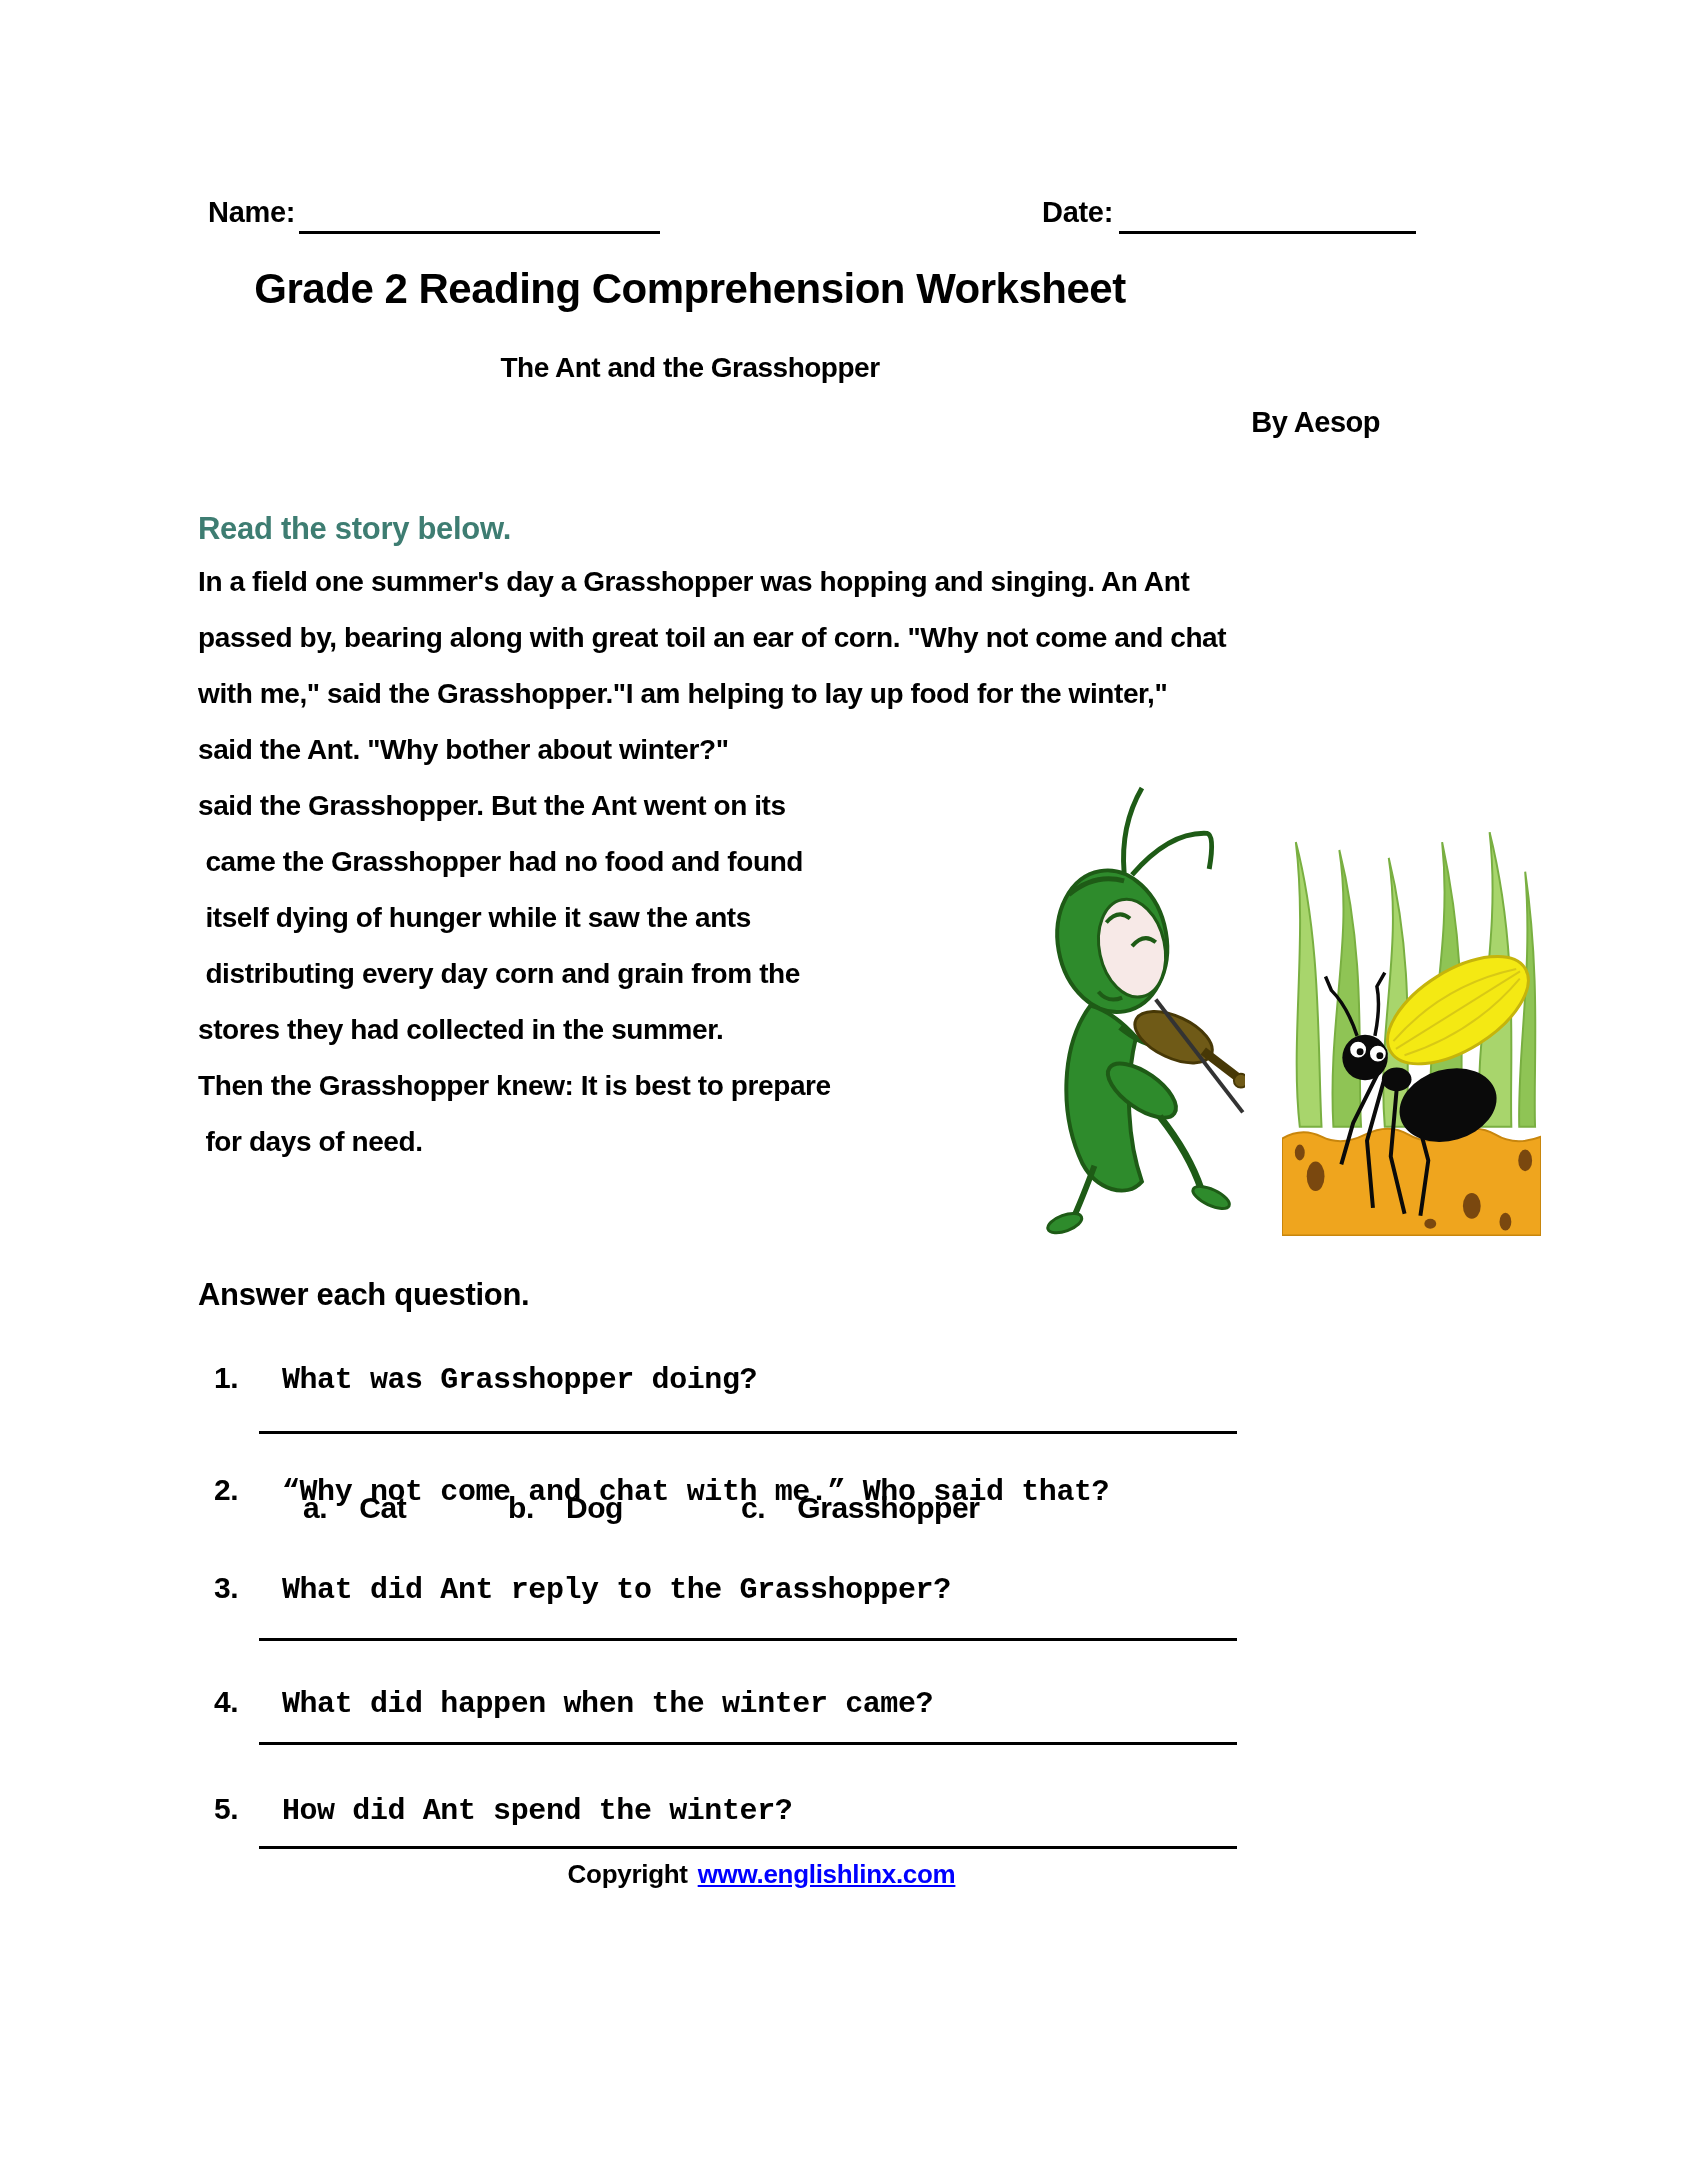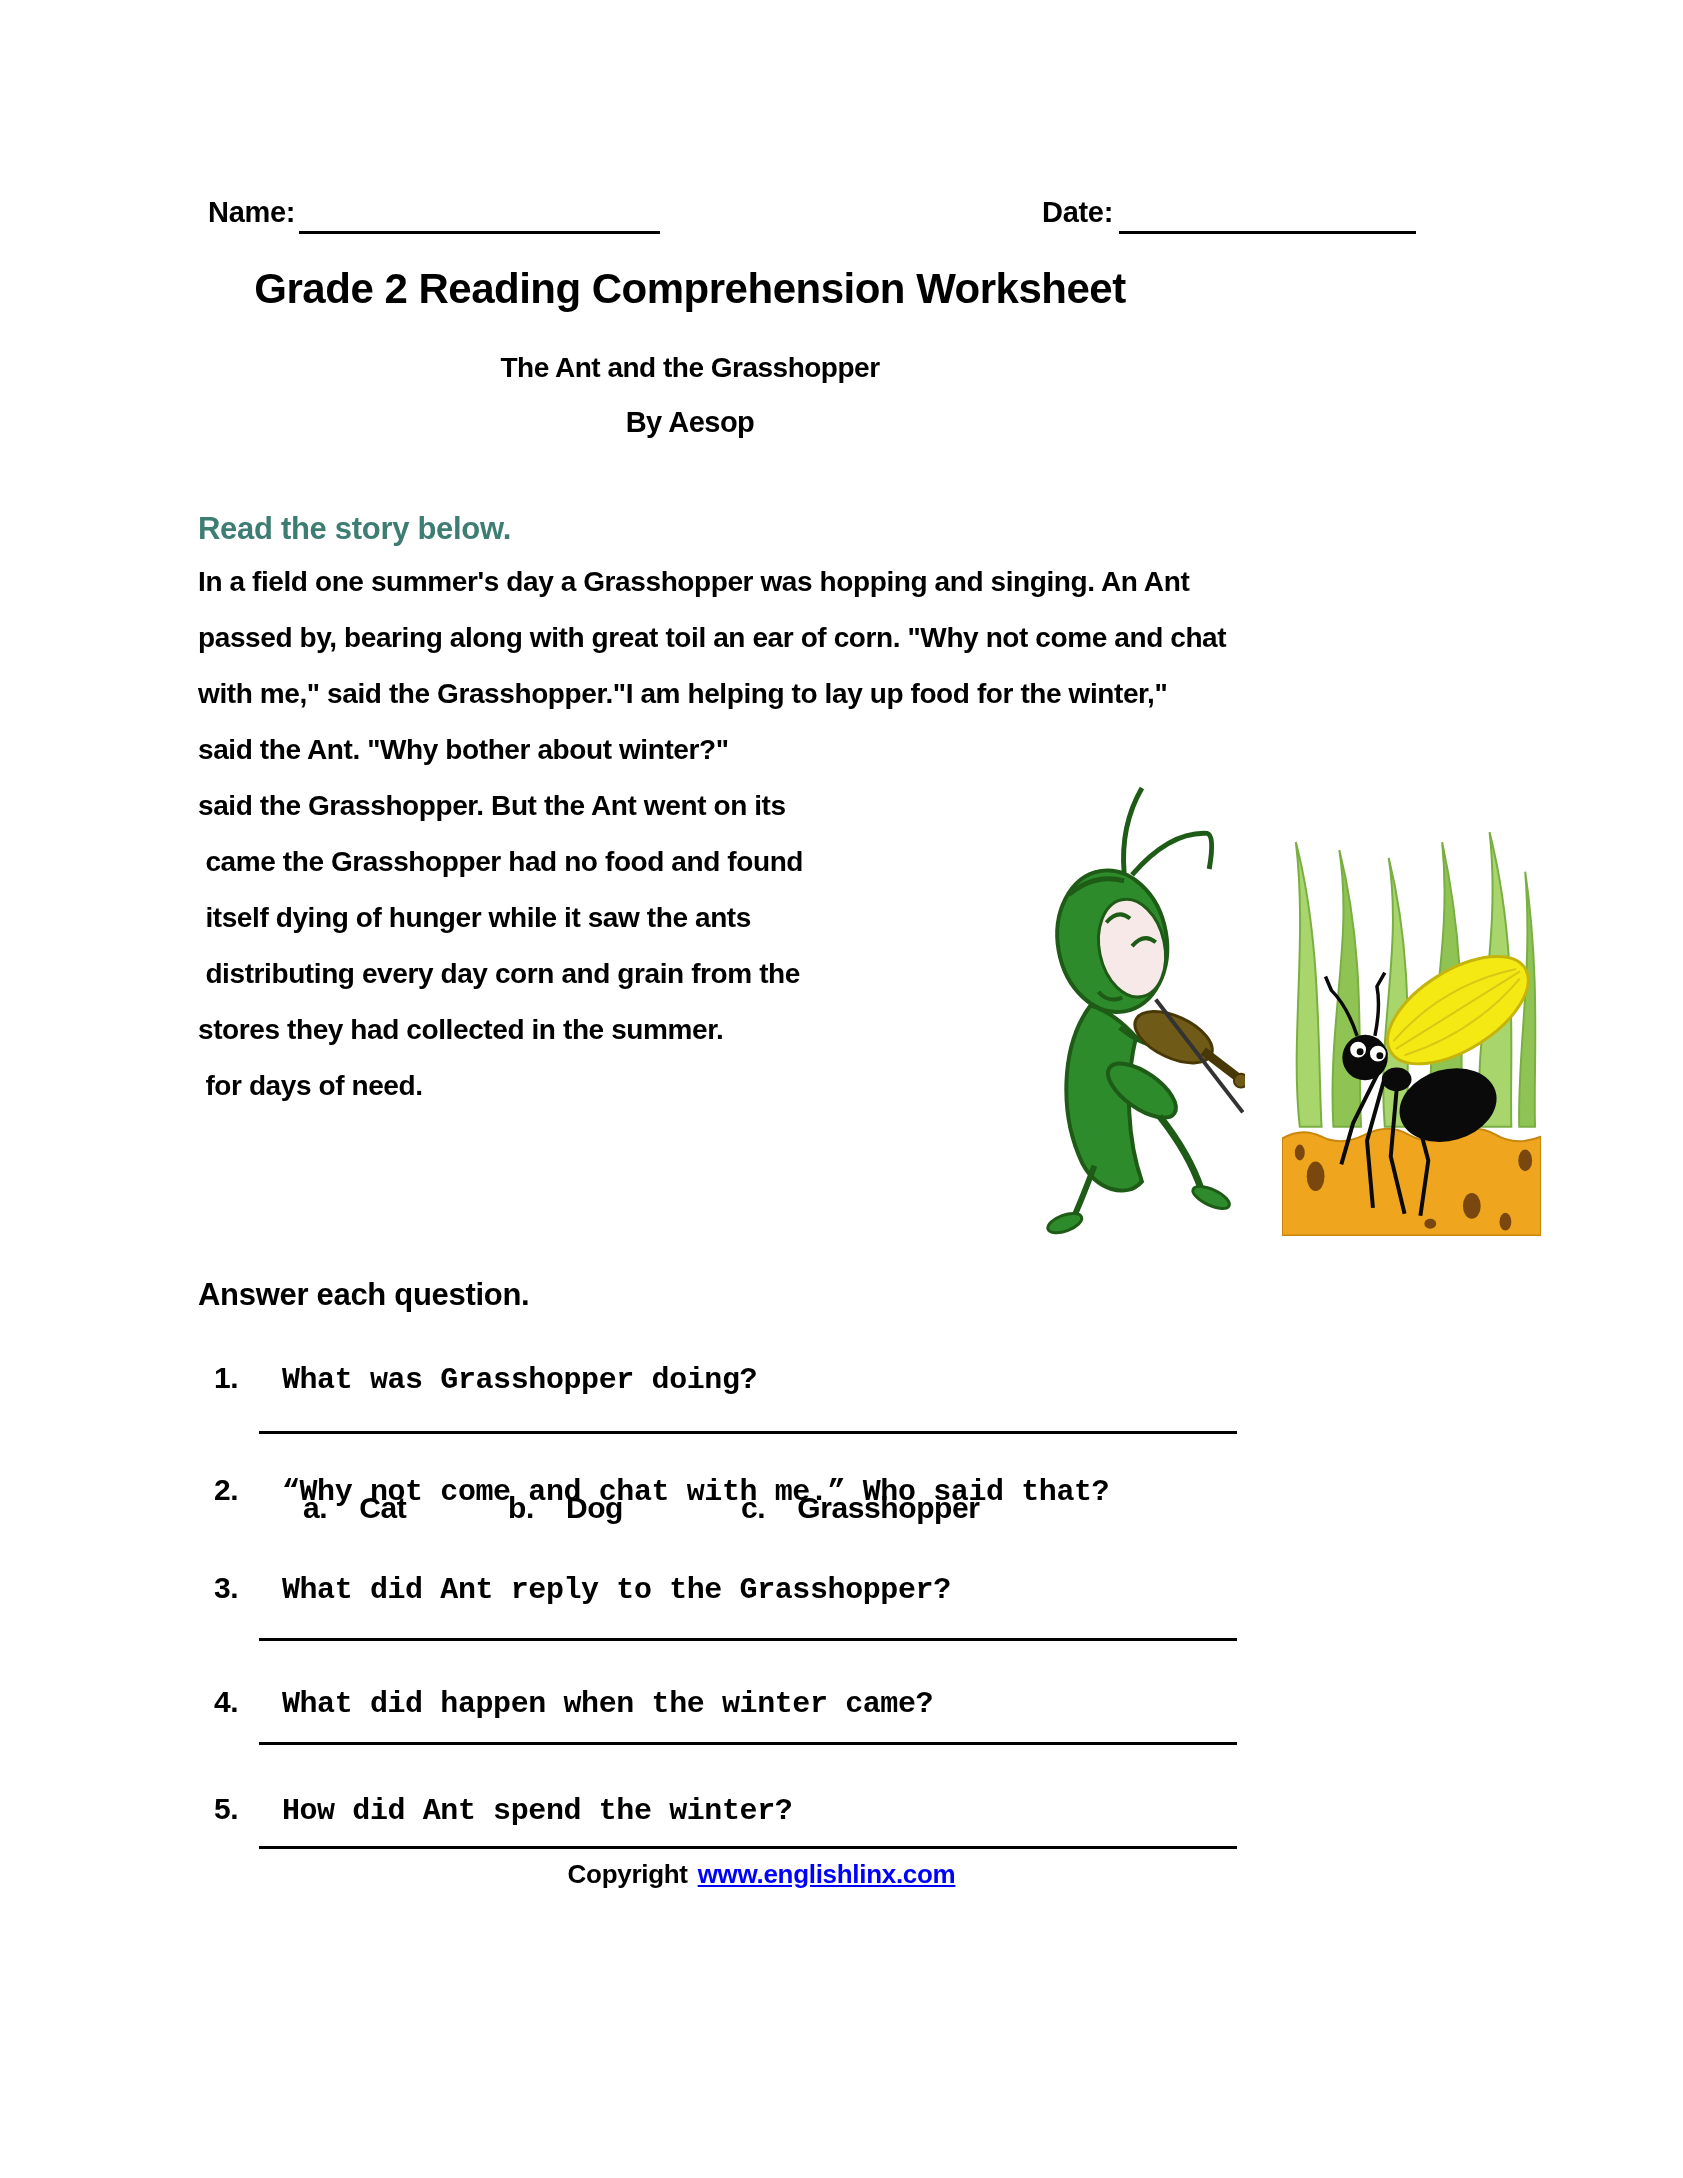--- a/index.html
+++ b/index.html
@@ -19,7 +19,7 @@
   .centered{left:0;width:1380px;text-align:center;letter-spacing:-0.5px;}
   #worksheet-title{top:265px;font-size:42px;}
   #story-title{top:352px;font-size:28px;}
-  #byline{top:406px;font-size:29px;}
+  #byline{top:406px;font-size:29px;text-align:right;}
   
   .section-heading{font-size:31px;letter-spacing:-0.3px;}
   #read-heading{left:198px;top:511px;}

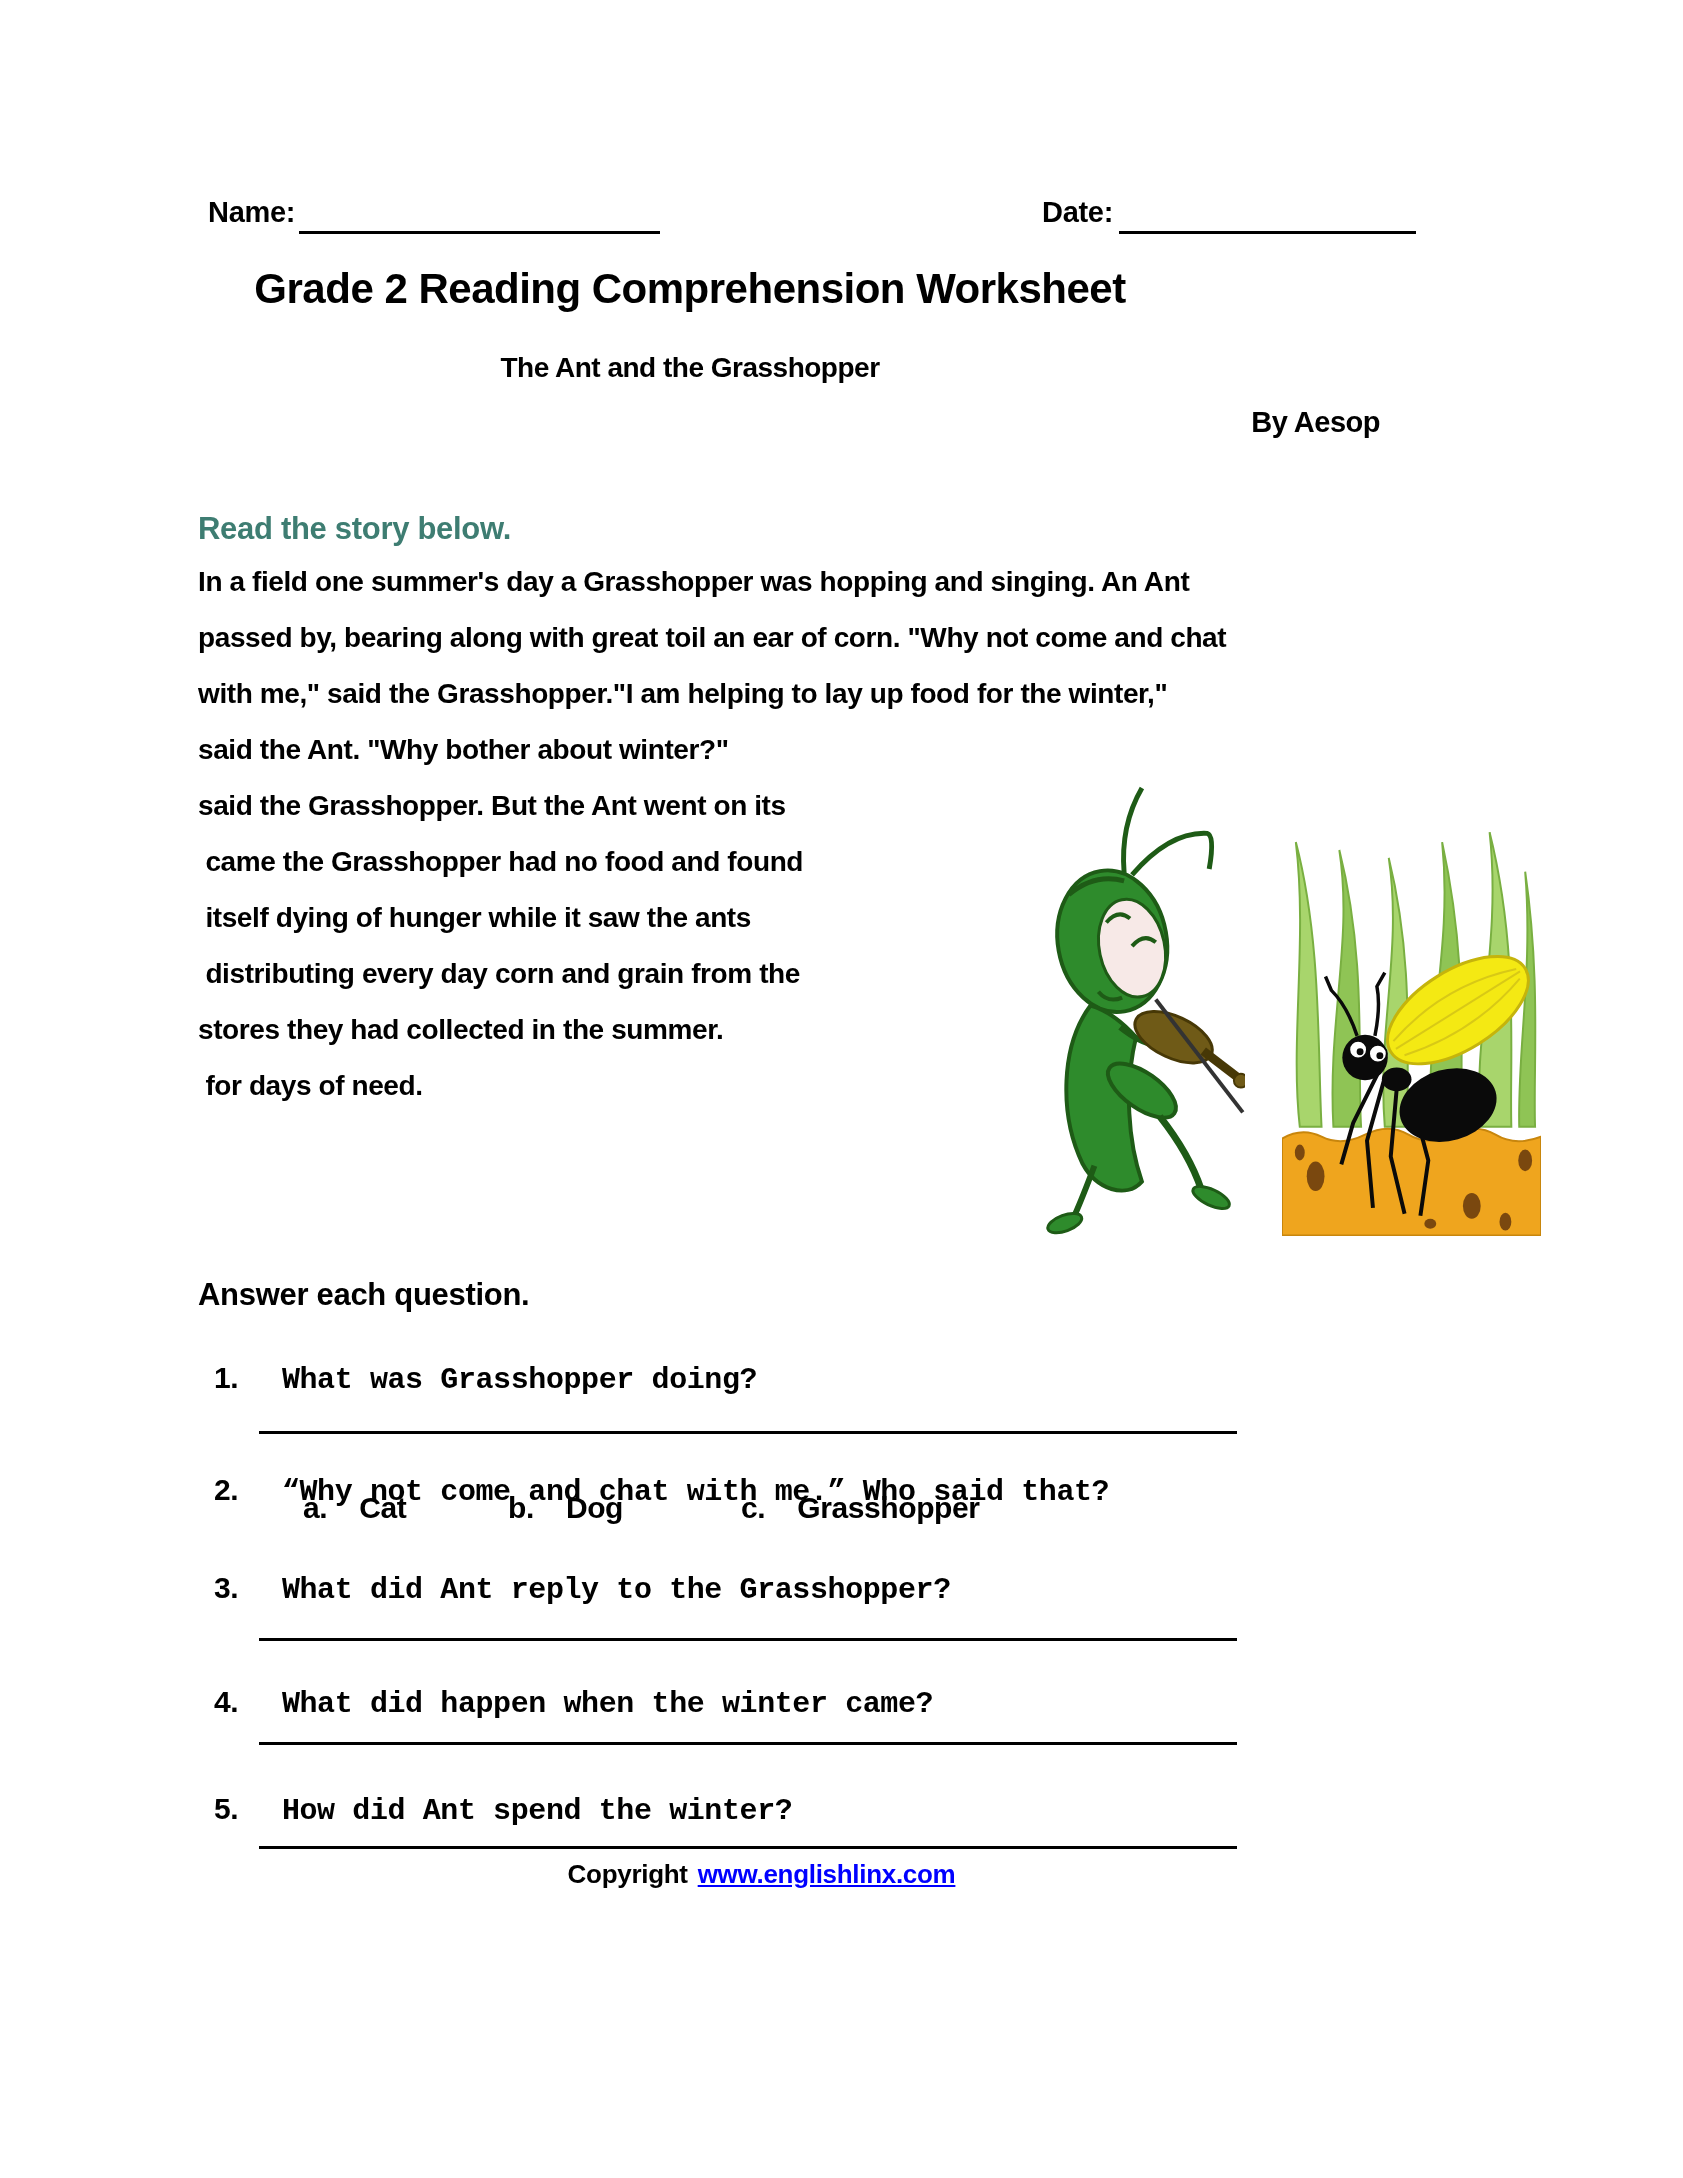--- a/index.html
+++ b/index.html
@@ -78,6 +78,7 @@
   <div class="story-line"> itself dying of hunger while it saw the ants</div>
   <div class="story-line"> distributing every day corn and grain from the</div>
   <div class="story-line">stores they had collected in the summer.</div>
+  <div class="story-line">Then the Grasshopper knew: It is best to prepare</div>
   <div class="story-line"> for days of need.</div>
 </div>
 

